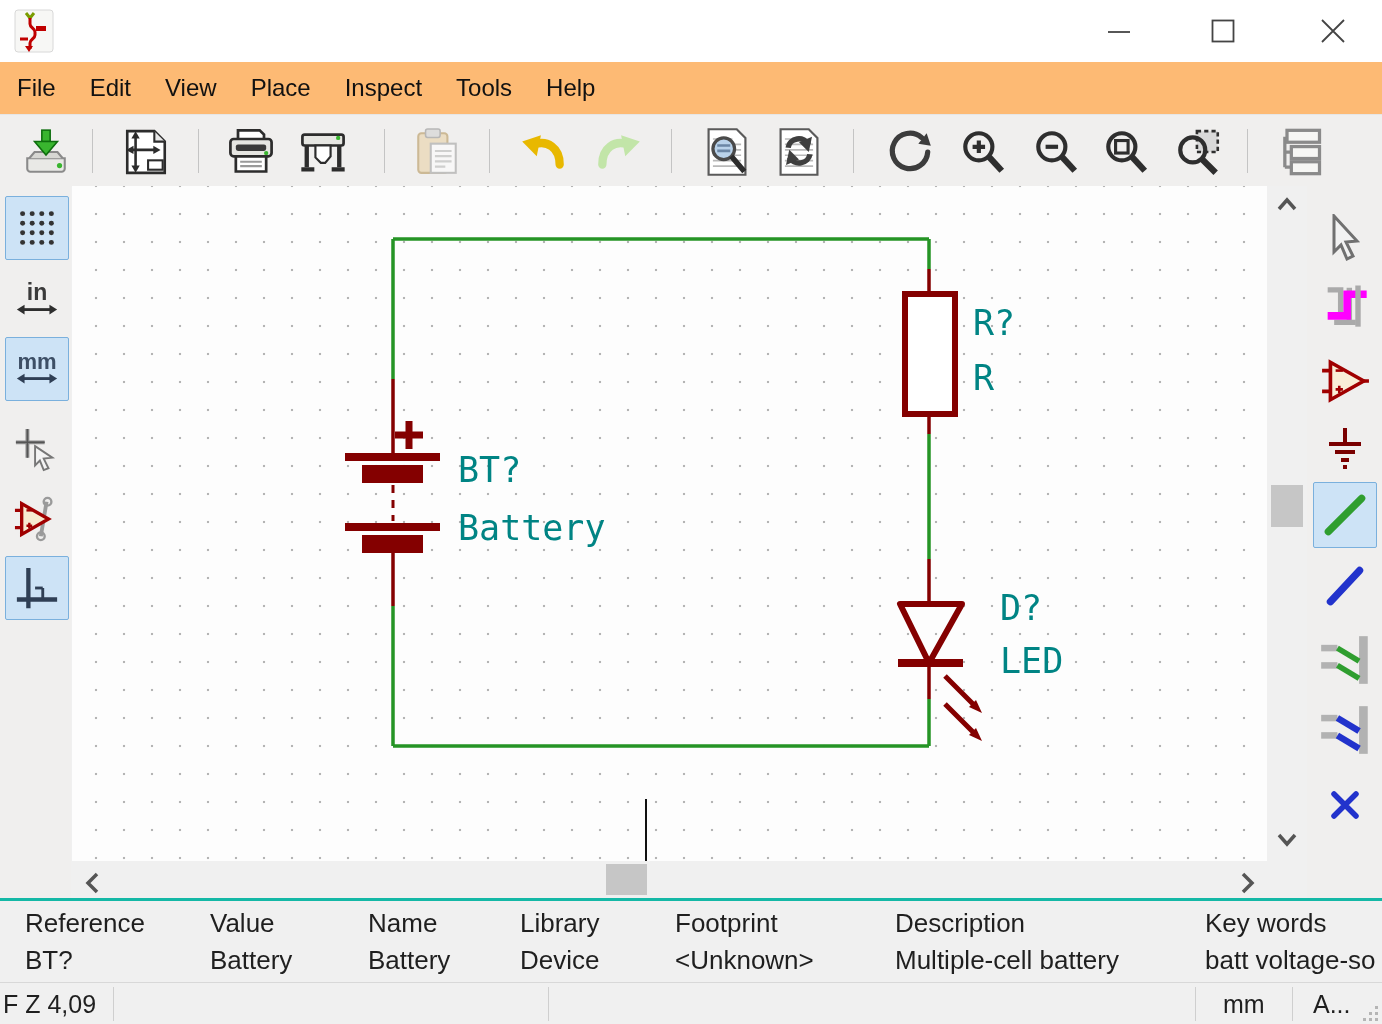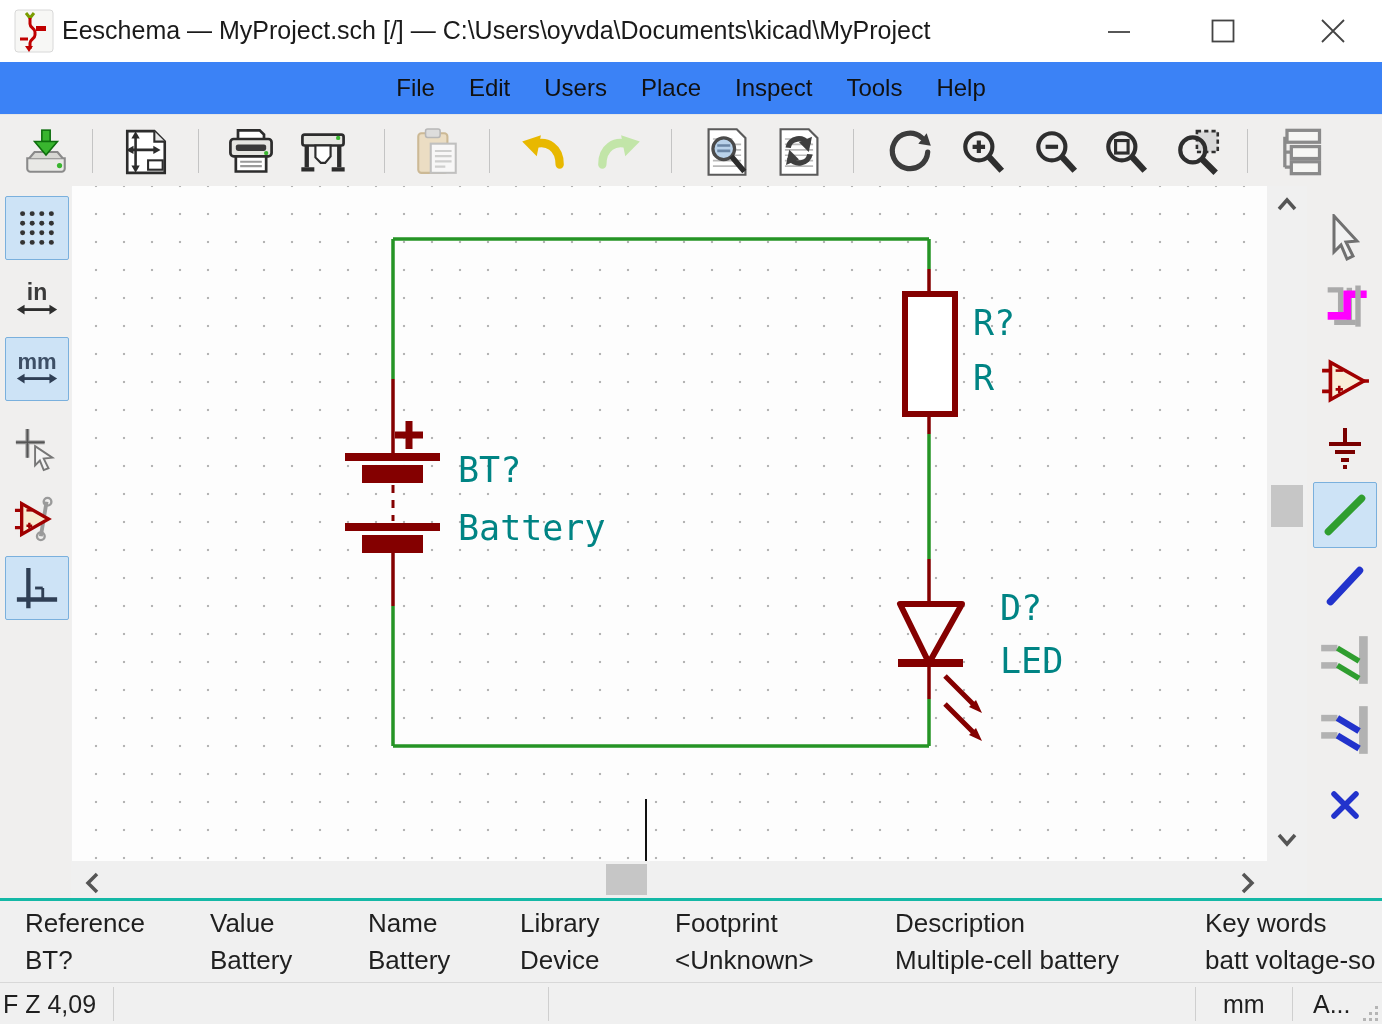--- a/index.html
+++ b/index.html
@@ -84,7 +84,6 @@
       <path d="M6,30 h8" stroke="#c00000" stroke-width="3"></path>
       <polygon points="11,37 19,37 15,43" fill="#c00000"></polygon>
     </svg>
-    <div class="title-text">Eeschema — MyProject.sch [/] — C:\Users\oyvda\Documents\kicad\MyProject</div>
     <div class="winctl ctl-min">
       <svg width="26" height="26">
           <line x1="2" y1="14" x2="24" y2="14" stroke="#444" stroke-width="1.8"></line>

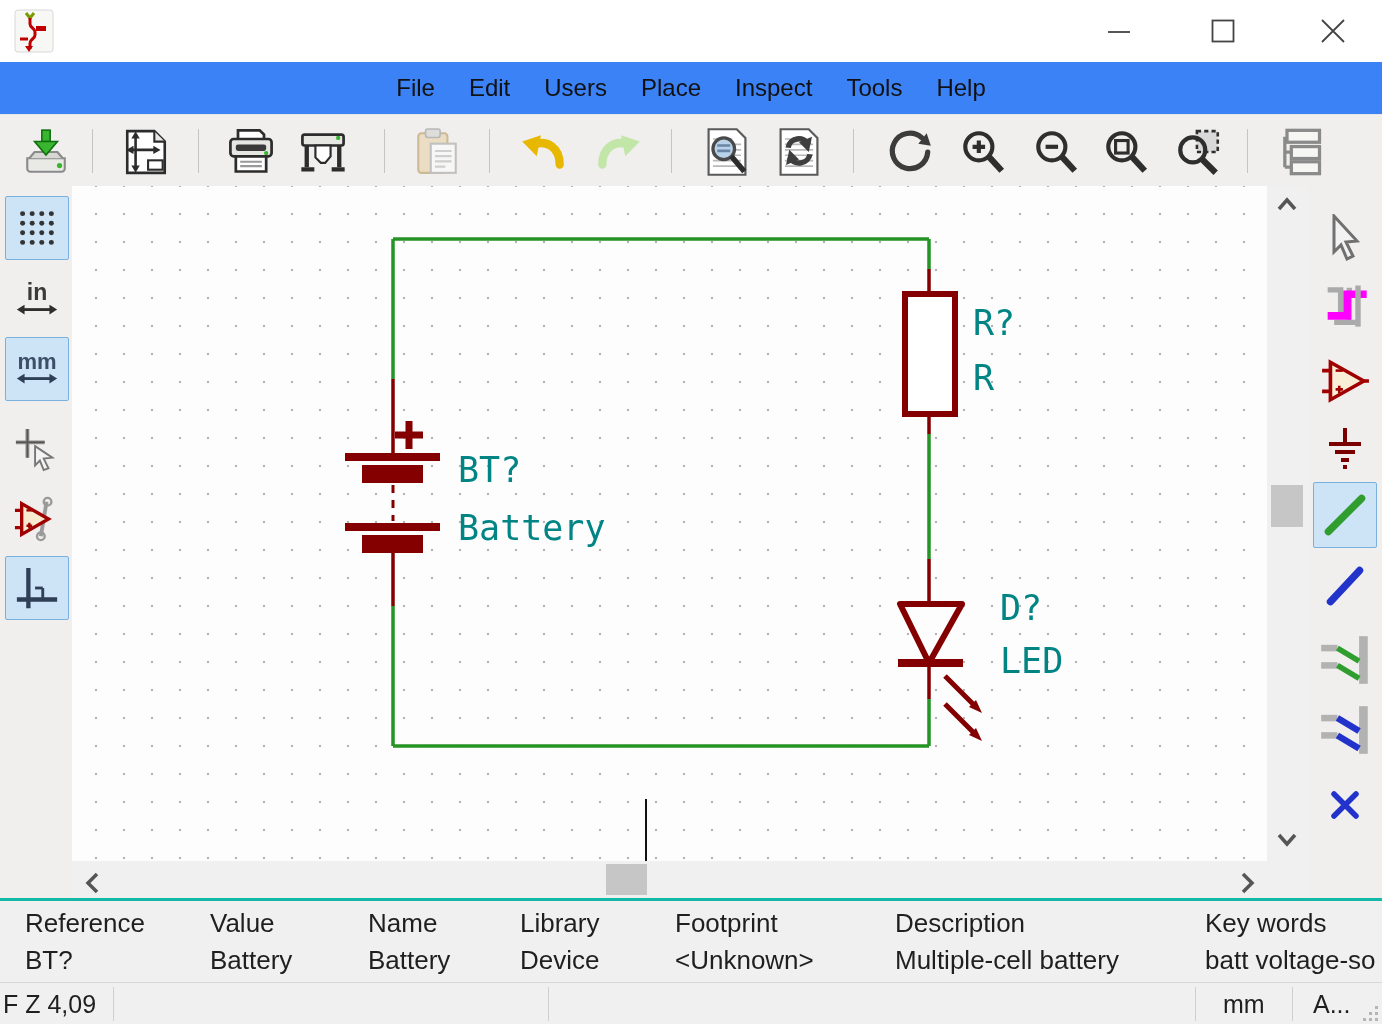--- a/index.html
+++ b/index.html
@@ -14,7 +14,7 @@
   .ctl-min{left:1084px;} .ctl-max{left:1188px;} .ctl-close{left:1298px;}
 
   
-  .menubar{position:absolute;left:0;top:62px;width:1382px;height:52px;background:#3b82f6;display:flex;align-items:center;justify-content:center;}
+  .menubar{position:absolute;left:0;top:62px;width:1382px;height:52px;background:#fdba74;display:flex;align-items:center;}
   .menu-item{font-size:24px;color:#111;padding:6px 17px;cursor:default;}
 
   

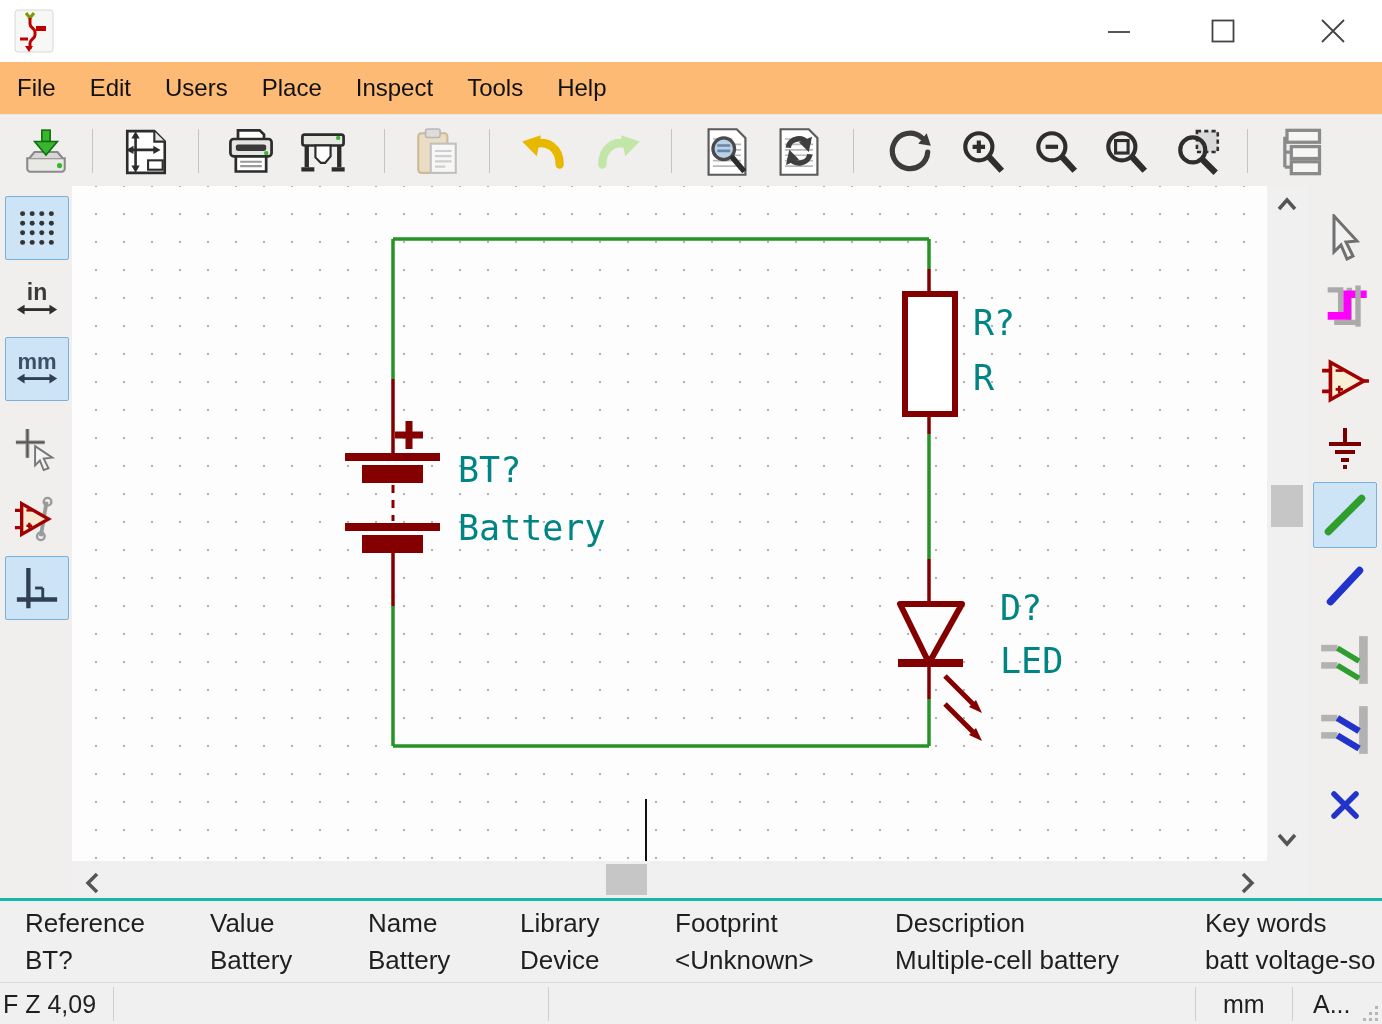--- a/index.html
+++ b/index.html
@@ -104,7 +104,7 @@
   <div class="menubar">
     <div class="menu-item">File</div>
     <div class="menu-item">Edit</div>
-    <div class="menu-item">Users</div>
+    <div class="menu-item">View</div>
     <div class="menu-item">Place</div>
     <div class="menu-item">Inspect</div>
     <div class="menu-item">Tools</div>

